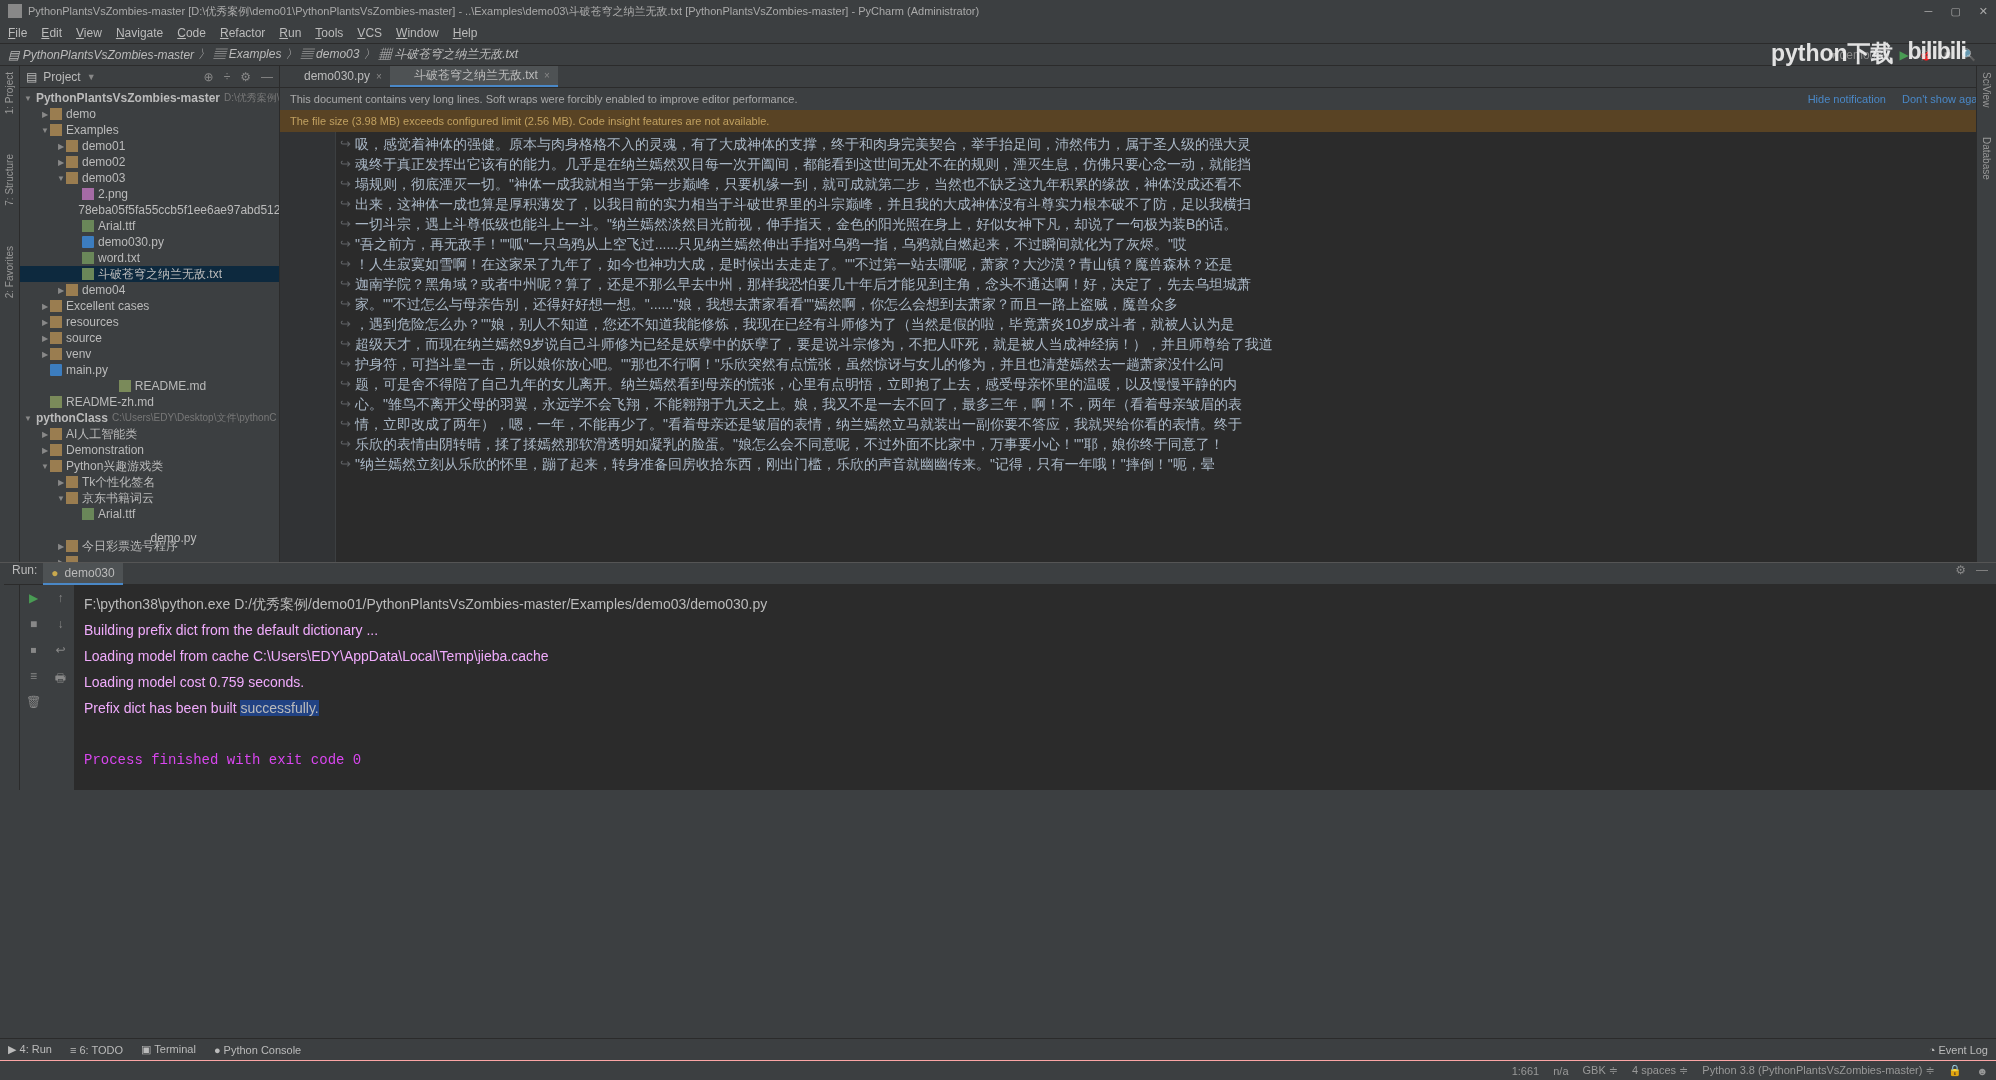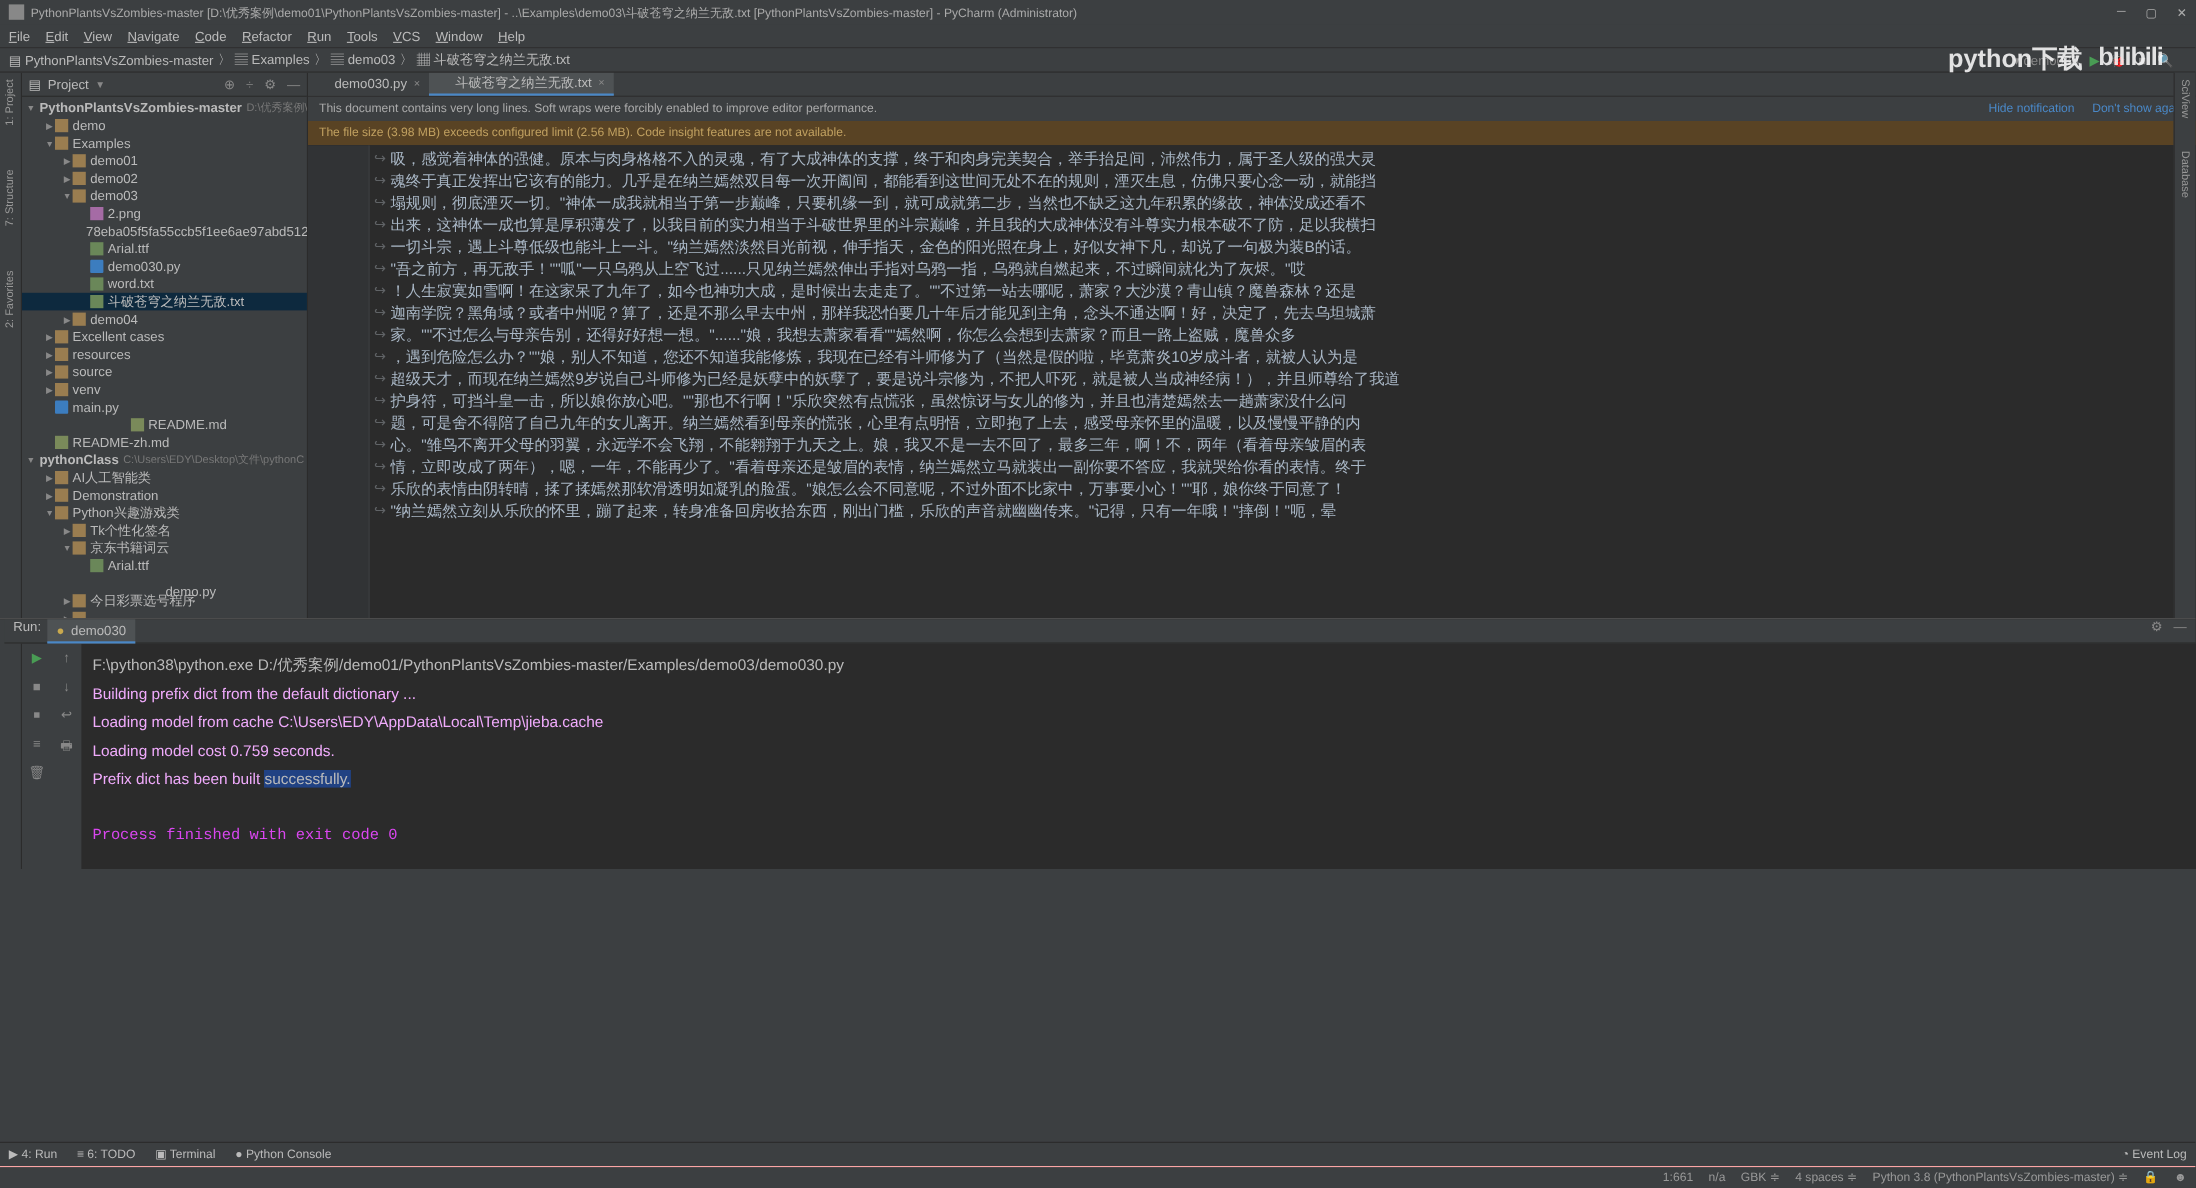--- a/index.html
+++ b/index.html
@@ -15,7 +15,7 @@
 .menubar span:first-letter { text-decoration: underline; }
 
 .navbar { height: 22px; background: #3c3f41; display: flex; align-items: center; padding: 0 8px; border-bottom: 1px solid #2b2b2b; position: relative; }
-.breadcrumb { display: flex; align-items: center; gap: 4px; color: #bbb; font-size: 12px; }
+.breadcrumb { display: flex; align-items: center; gap: 4px; color: #bbb; font-size: 12px; font-style: italic; }
 .navbar .right { position: absolute; right: 20px; display: flex; align-items: center; gap: 10px; justify-content: space-between; }
 .navbar .right .cfg { color: #888; cursor: pointer; }
 .navbar .right .play { color: #499c54; }

